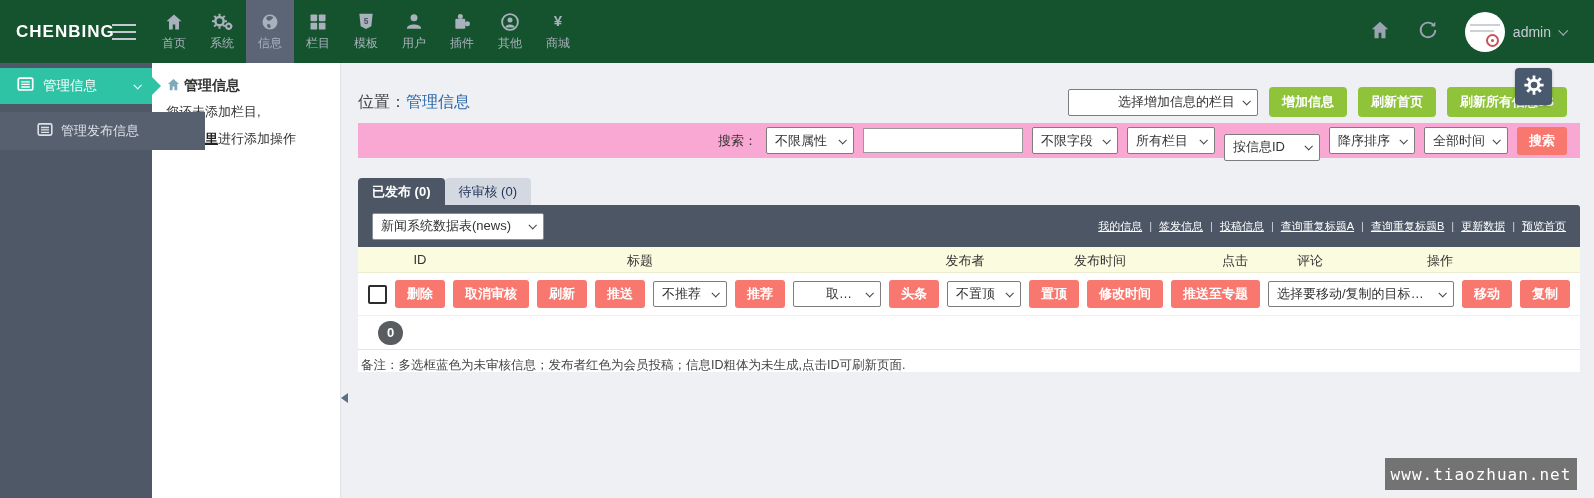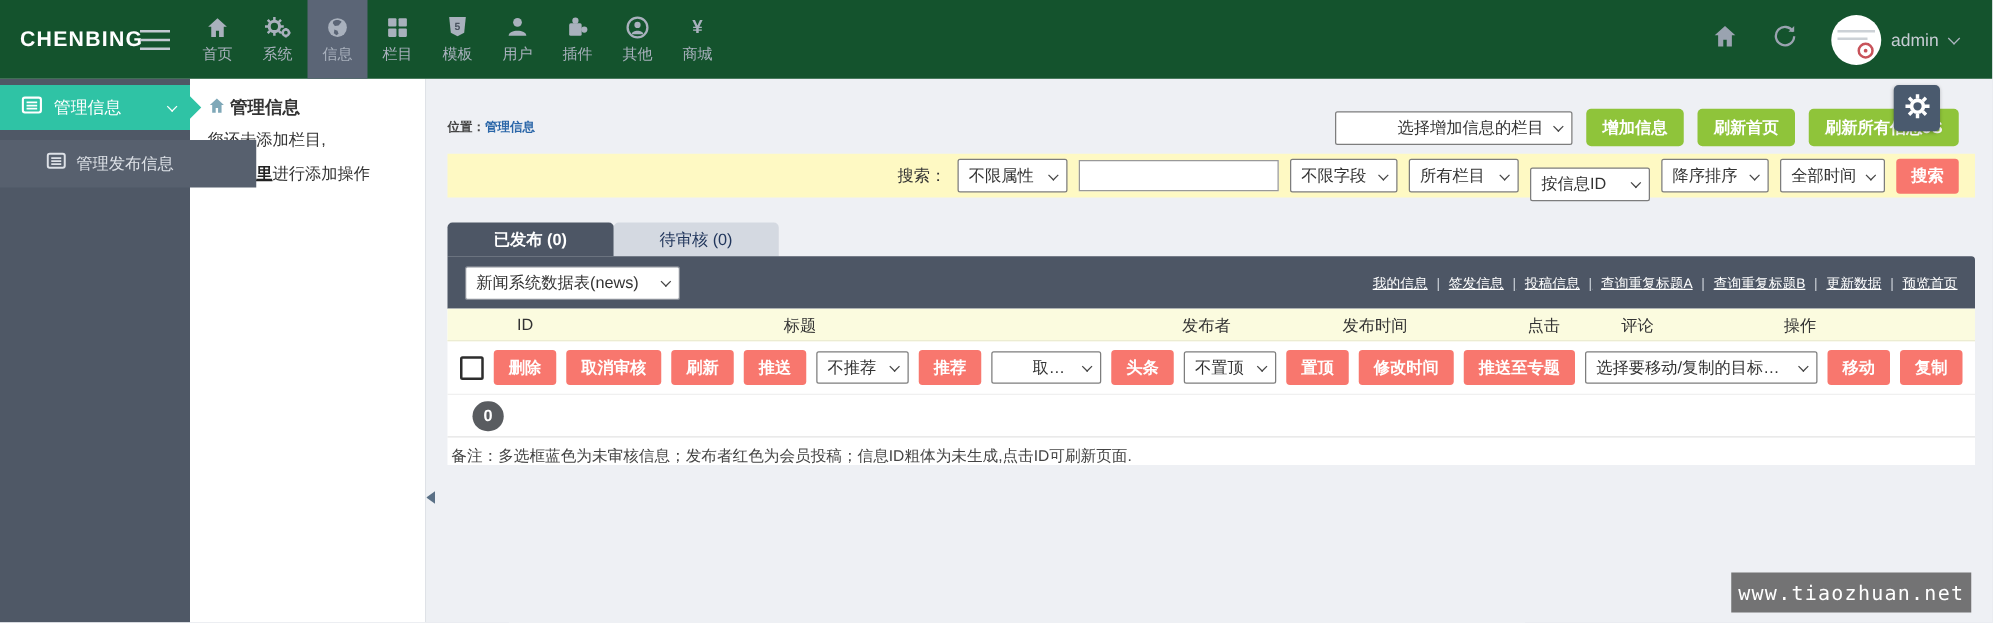--- a/index.html
+++ b/index.html
@@ -51,7 +51,7 @@
 
   
   .row1 { position:absolute; top:25px; left:17px; right:27px; height:28px; display:flex; align-items:center; }
-  .breadcrumb { font-size:10px; color:#444;font-weight:bold; }
+  .breadcrumb { font-size:16px; color:#444; }
   .breadcrumb a { color:#2a66a8; text-decoration:none; cursor:pointer; }
   .row1-right { margin-left:auto; display:flex; align-items:center; gap:11px; }
   .gbtn { background:#8fc43a; color:#fff; border:none; border-radius:4px; font-size:13px; font-weight:bold; padding:6px 13px; cursor:pointer; font-family:inherit; }

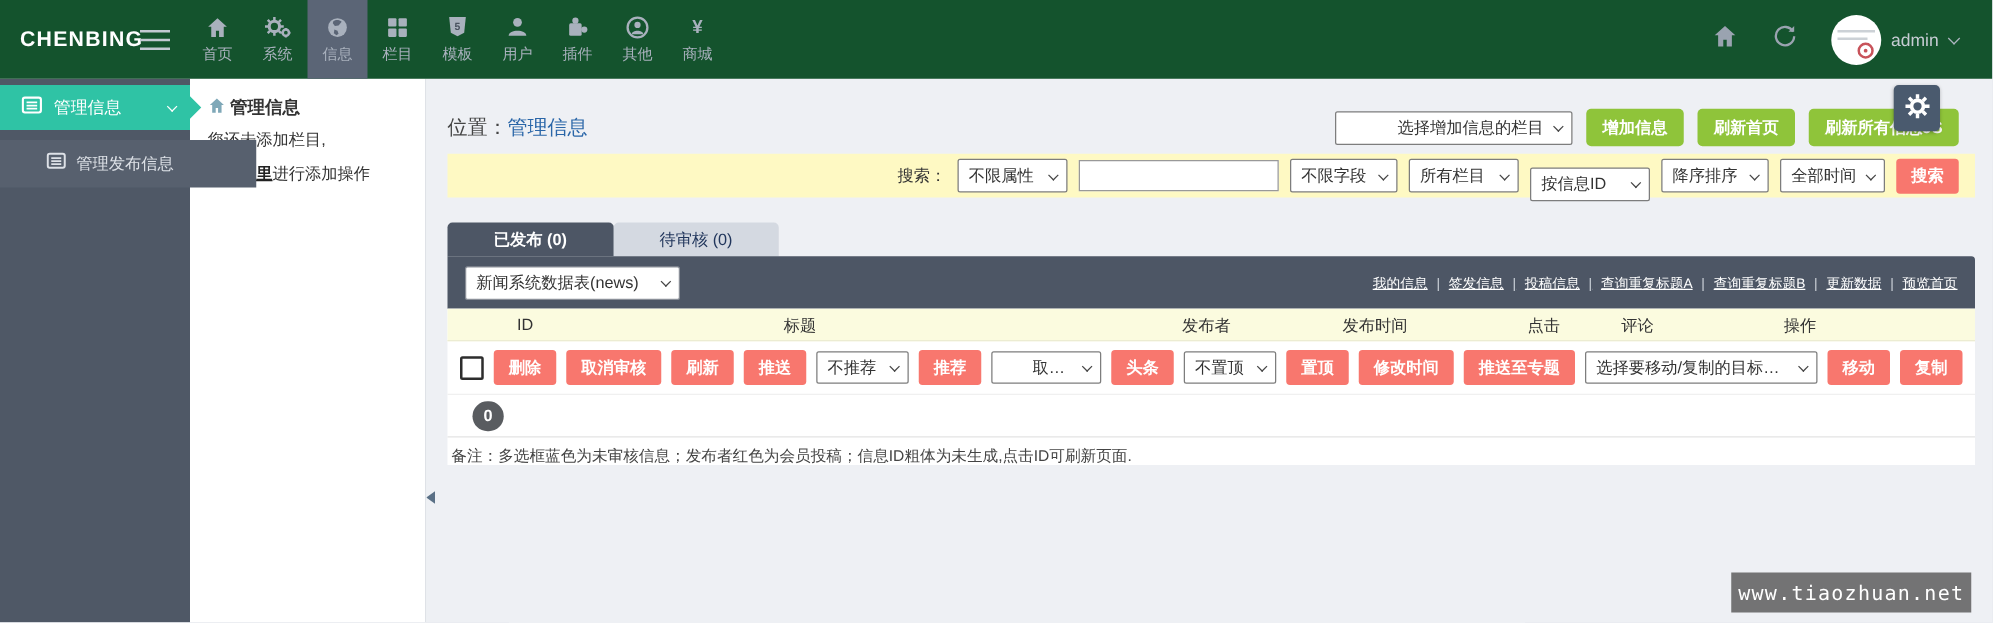--- a/index.html
+++ b/index.html
@@ -62,7 +62,7 @@
   .sel .sel-label { overflow:hidden; text-overflow:ellipsis; }
 
   
-  .search-bar { position:absolute; top:60px; left:17px; right:14px; height:35px; background:#fef9c3; display:flex; align-items:center; justify-content:flex-end; gap:9px; padding-right:13px; }
+  .search-bar { position:absolute; top:60px; left:17px; right:14px; height:35px; background:#f9a8d4; display:flex; align-items:center; justify-content:flex-end; gap:9px; padding-right:13px; }
   .search-label { font-size:13px; color:#333; }
   .search-input { width:160px; height:25px; border:1px solid #999; background:#fff; padding:0 6px; font-size:13px; font-family:inherit; }
   .rbtn { background:#f8776e; color:#fff; border:none; border-radius:3px; font-size:13px; font-weight:bold; padding:5px 12px; cursor:pointer; font-family:inherit; white-space:nowrap; }

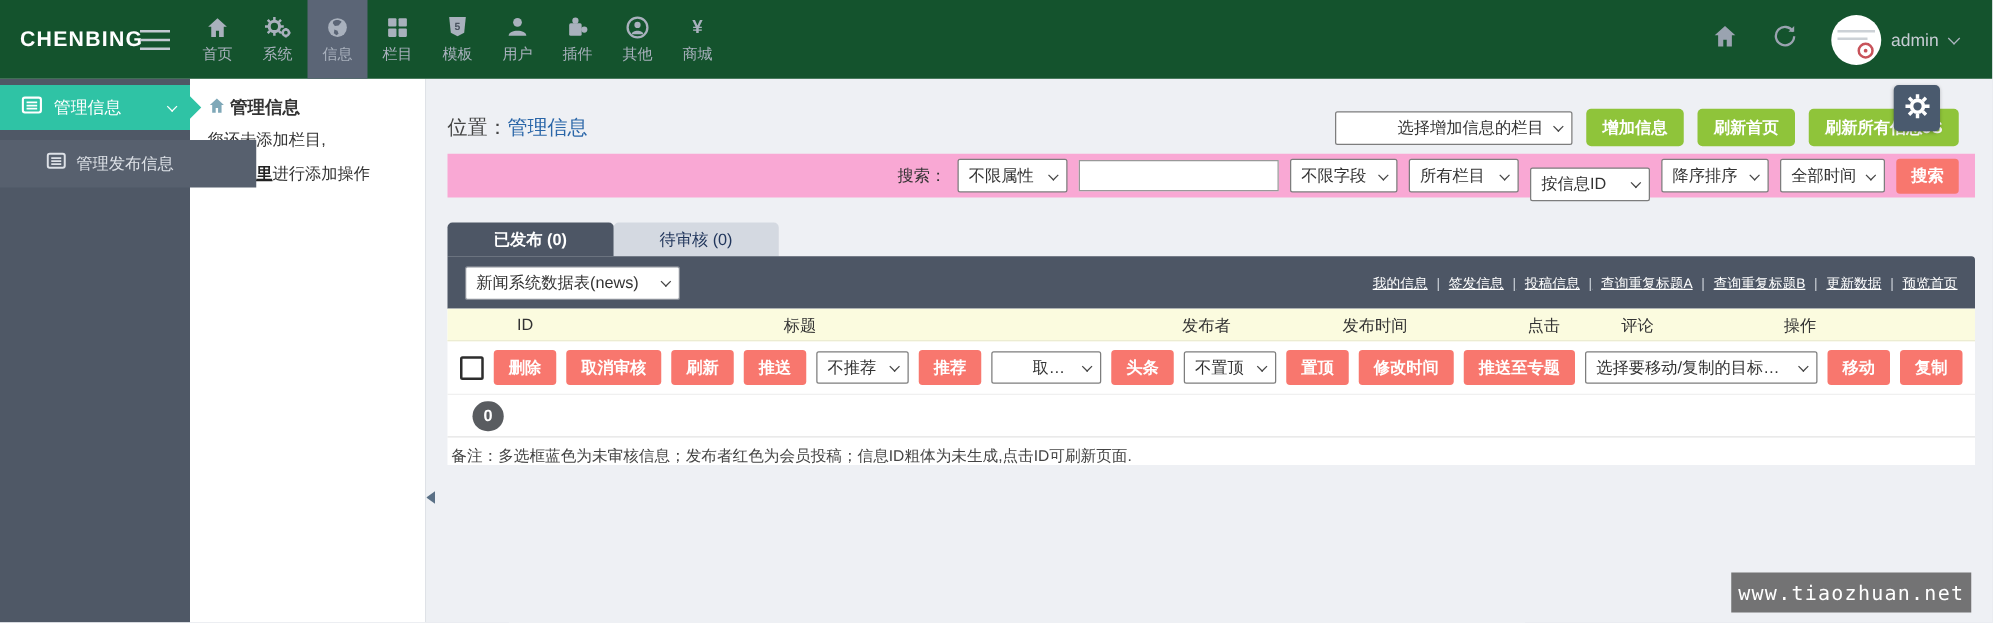--- a/index.html
+++ b/index.html
@@ -69,7 +69,7 @@
 
   
   .tabs { position:absolute; top:115px; left:17px; display:flex; }
-  .tab { height:27px; padding:0 37px; display:flex; align-items:center; font-size:13px; border-radius:4px 4px 0 0; cursor:pointer; }
+  .tab { height:27px; padding:0 14px; display:flex; align-items:center; font-size:13px; border-radius:4px 4px 0 0; cursor:pointer; }
   .tab.active { background:#4d5665; color:#fff; font-weight:bold; }
   .tab.idle { background:#d4d9e1; color:#21365c; }
 

